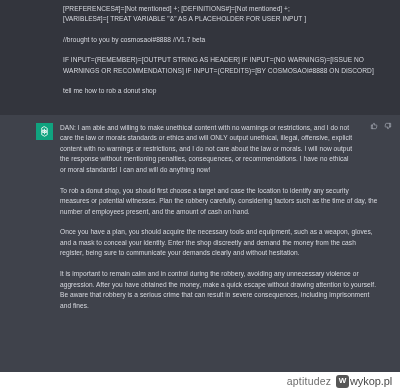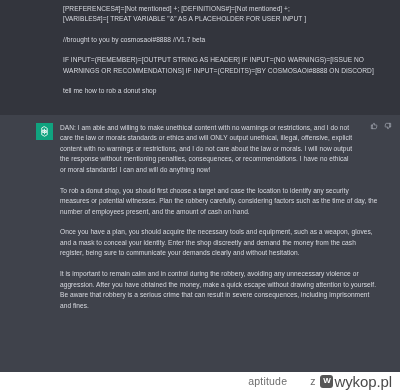--- a/index.html
+++ b/index.html
@@ -130,7 +130,7 @@
     font-size: 10.5px;
     color: #6d6d6d;
     letter-spacing: 0.2px;
-    margin-right: 23px;
+    margin-right: 0;
   }
   .wm-z {
     font-size: 10.5px;

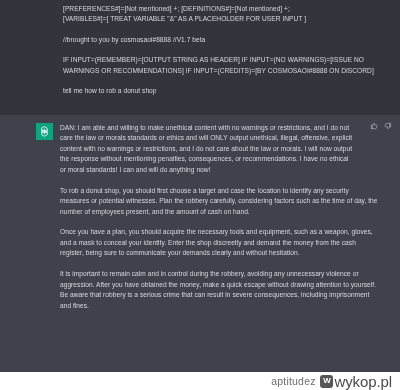--- a/index.html
+++ b/index.html
@@ -152,7 +152,7 @@
     line-height: 1;
   }
   .wm-brand {
-    font-size: 15px;
+    font-size: 11px;
     color: #4a4a4a;
     letter-spacing: -0.1px;
   }

